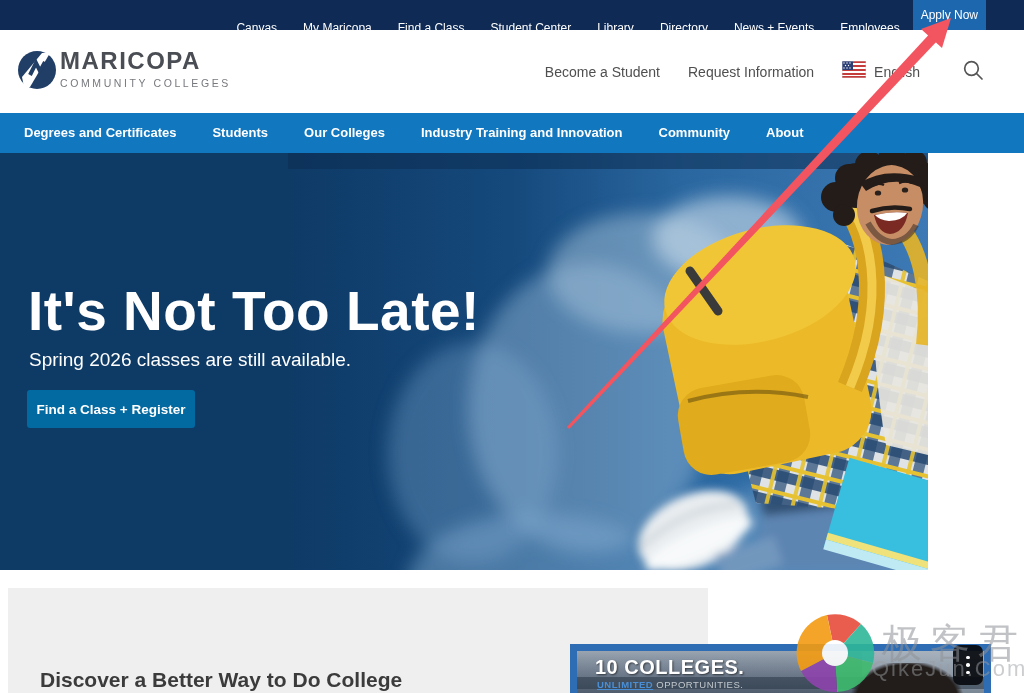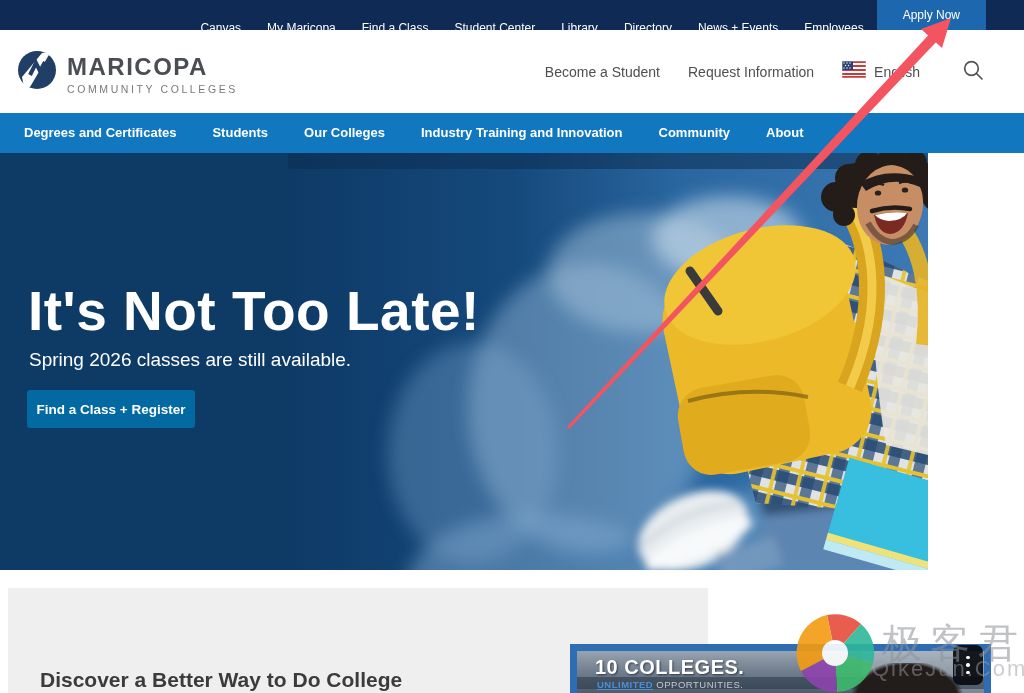--- a/index.html
+++ b/index.html
@@ -20,7 +20,7 @@
     color:#fff; font-size:12px; line-height:30px; padding:13px 13px;
     cursor:pointer; white-space:nowrap;
   }
-  .topbar-item.active { background:#1d67ae; padding:0 26px; }
+  .topbar-item.active { background:#1d67ae; padding:0 8px; }
 
   
   .header {

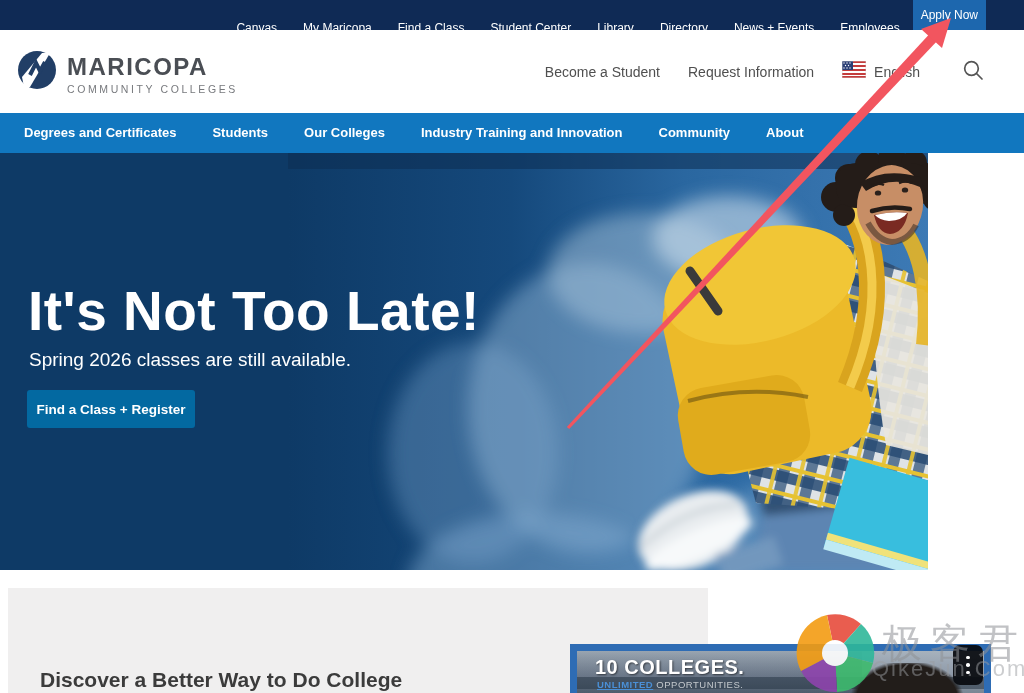--- a/index.html
+++ b/index.html
@@ -27,7 +27,7 @@
     position:absolute; left:0; top:30px; width:1024px; height:83px;
     background:#fff; display:flex; align-items:center; padding:0 40px 0 16px;
   }
-  .logo { display:flex; align-items:flex-end; gap:9px; cursor:pointer; }
+  .logo { display:flex; align-items:flex-start; gap:2px; cursor:pointer; }
   .logo-text .logo-title {
     font-size:24px; font-weight:bold; letter-spacing:1.5px; color:#4a4e54; line-height:1;
   }

